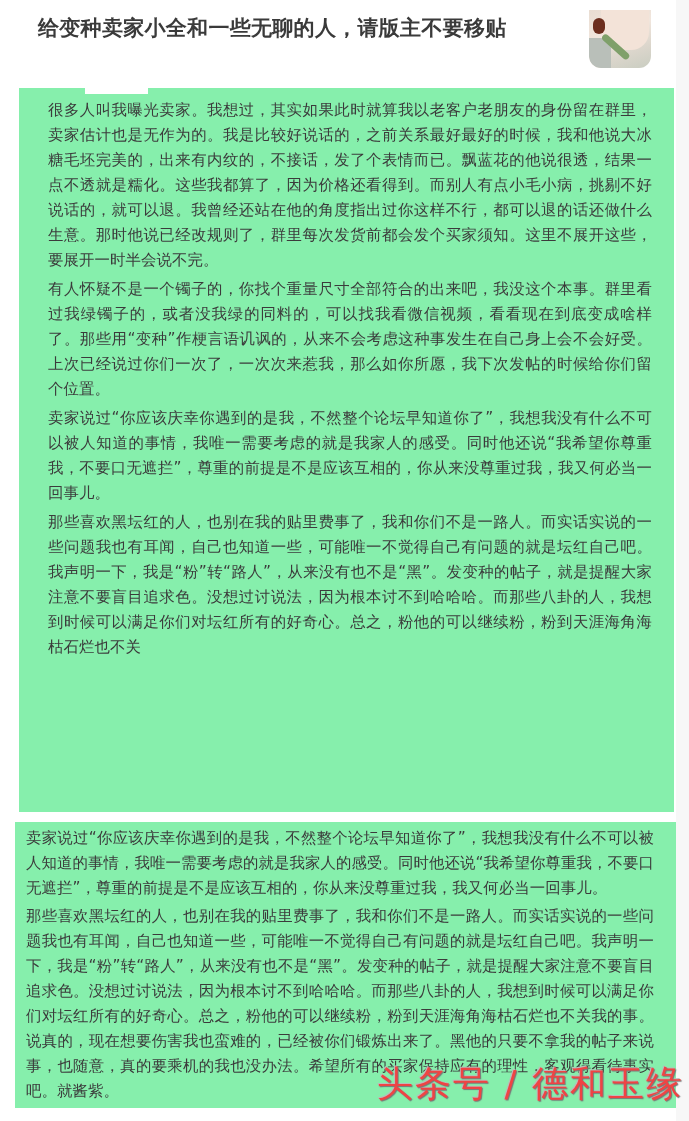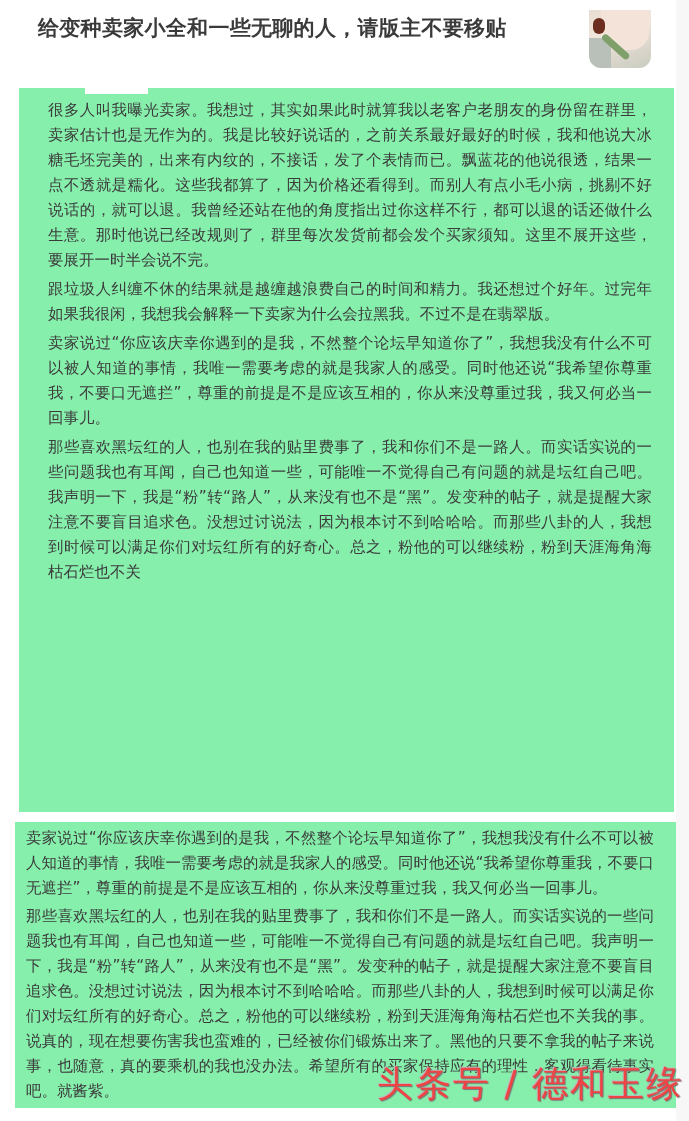--- a/index.html
+++ b/index.html
@@ -61,6 +61,7 @@
 
 <div class="panel panel1">
   <p class="para">很多人叫我曝光卖家。我想过，其实如果此时就算我以老客户老朋友的身份留在群里，卖家估计也是无作为的。我是比较好说话的，之前关系最好最好的时候，我和他说大冰糖毛坯完美的，出来有内纹的，不接话，发了个表情而已。飘蓝花的他说很透，结果一点不透就是糯化。这些我都算了，因为价格还看得到。而别人有点小毛小病，挑剔不好说话的，就可以退。我曾经还站在他的角度指出过你这样不行，都可以退的话还做什么生意。那时他说已经改规则了，群里每次发货前都会发个买家须知。这里不展开这些，要展开一时半会说不完。</p>
+  <p class="para">有人怀疑不是一个镯子的，你找个重量尺寸全部符合的出来吧，我没这个本事。群里看过我绿镯子的，或者没我绿的同料的，可以找我看微信视频，看看现在到底变成啥样了。那些用“变种”作梗言语讥讽的，从来不会考虑这种事发生在自己身上会不会好受。上次已经说过你们一次了，一次次来惹我，那么如你所愿，我下次发帖的时候给你们留个位置。</p>
   <p class="para">跟垃圾人纠缠不休的结果就是越缠越浪费自己的时间和精力。我还想过个好年。过完年如果我很闲，我想我会解释一下卖家为什么会拉黑我。不过不是在翡翠版。</p>
   <p class="para">卖家说过“你应该庆幸你遇到的是我，不然整个论坛早知道你了”，我想我没有什么不可以被人知道的事情，我唯一需要考虑的就是我家人的感受。同时他还说“我希望你尊重我，不要口无遮拦”，尊重的前提是不是应该互相的，你从来没尊重过我，我又何必当一回事儿。</p>
   <p class="para">那些喜欢黑坛红的人，也别在我的贴里费事了，我和你们不是一路人。而实话实说的一些问题我也有耳闻，自己也知道一些，可能唯一不觉得自己有问题的就是坛红自己吧。我声明一下，我是“粉”转“路人”，从来没有也不是“黑”。发变种的帖子，就是提醒大家注意不要盲目追求色。没想过讨说法，因为根本讨不到哈哈哈。而那些八卦的人，我想到时候可以满足你们对坛红所有的好奇心。总之，粉他的可以继续粉，粉到天涯海角海枯石烂也不关</p>

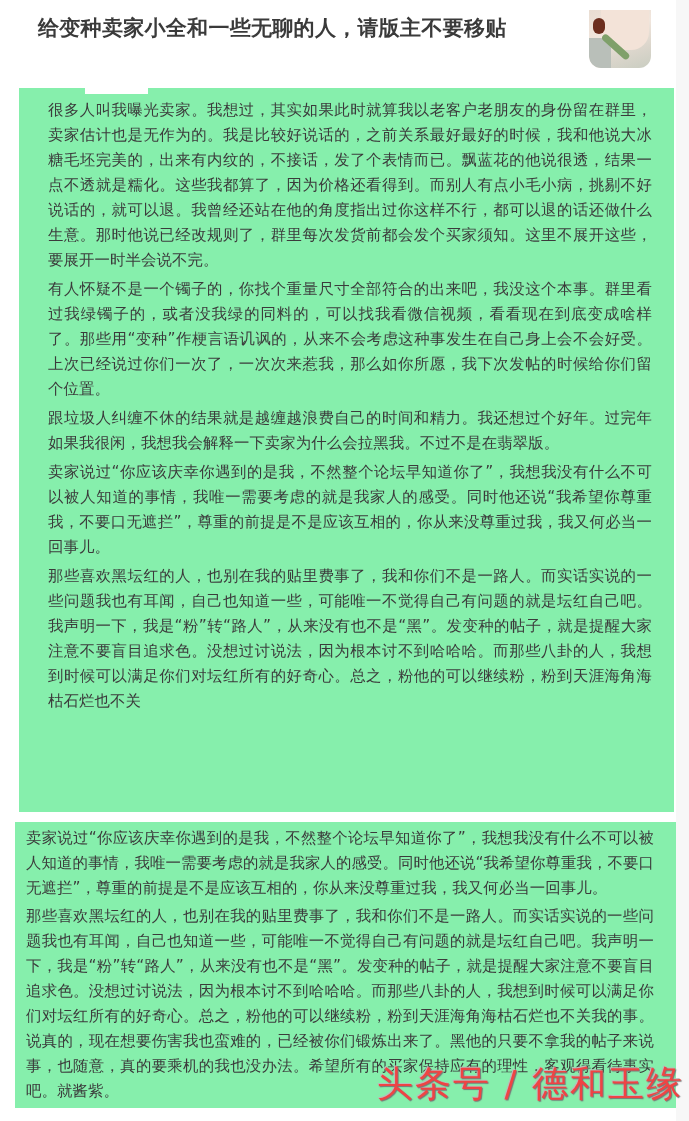--- a/index.html
+++ b/index.html
@@ -62,7 +62,6 @@
 <div class="panel panel1">
   <p class="para">很多人叫我曝光卖家。我想过，其实如果此时就算我以老客户老朋友的身份留在群里，卖家估计也是无作为的。我是比较好说话的，之前关系最好最好的时候，我和他说大冰糖毛坯完美的，出来有内纹的，不接话，发了个表情而已。飘蓝花的他说很透，结果一点不透就是糯化。这些我都算了，因为价格还看得到。而别人有点小毛小病，挑剔不好说话的，就可以退。我曾经还站在他的角度指出过你这样不行，都可以退的话还做什么生意。那时他说已经改规则了，群里每次发货前都会发个买家须知。这里不展开这些，要展开一时半会说不完。</p>
   <p class="para">有人怀疑不是一个镯子的，你找个重量尺寸全部符合的出来吧，我没这个本事。群里看过我绿镯子的，或者没我绿的同料的，可以找我看微信视频，看看现在到底变成啥样了。那些用“变种”作梗言语讥讽的，从来不会考虑这种事发生在自己身上会不会好受。上次已经说过你们一次了，一次次来惹我，那么如你所愿，我下次发帖的时候给你们留个位置。</p>
-  <p class="para">跟垃圾人纠缠不休的结果就是越缠越浪费自己的时间和精力。我还想过个好年。过完年如果我很闲，我想我会解释一下卖家为什么会拉黑我。不过不是在翡翠版。</p>
   <p class="para">卖家说过“你应该庆幸你遇到的是我，不然整个论坛早知道你了”，我想我没有什么不可以被人知道的事情，我唯一需要考虑的就是我家人的感受。同时他还说“我希望你尊重我，不要口无遮拦”，尊重的前提是不是应该互相的，你从来没尊重过我，我又何必当一回事儿。</p>
   <p class="para">那些喜欢黑坛红的人，也别在我的贴里费事了，我和你们不是一路人。而实话实说的一些问题我也有耳闻，自己也知道一些，可能唯一不觉得自己有问题的就是坛红自己吧。我声明一下，我是“粉”转“路人”，从来没有也不是“黑”。发变种的帖子，就是提醒大家注意不要盲目追求色。没想过讨说法，因为根本讨不到哈哈哈。而那些八卦的人，我想到时候可以满足你们对坛红所有的好奇心。总之，粉他的可以继续粉，粉到天涯海角海枯石烂也不关</p>
 </div>

